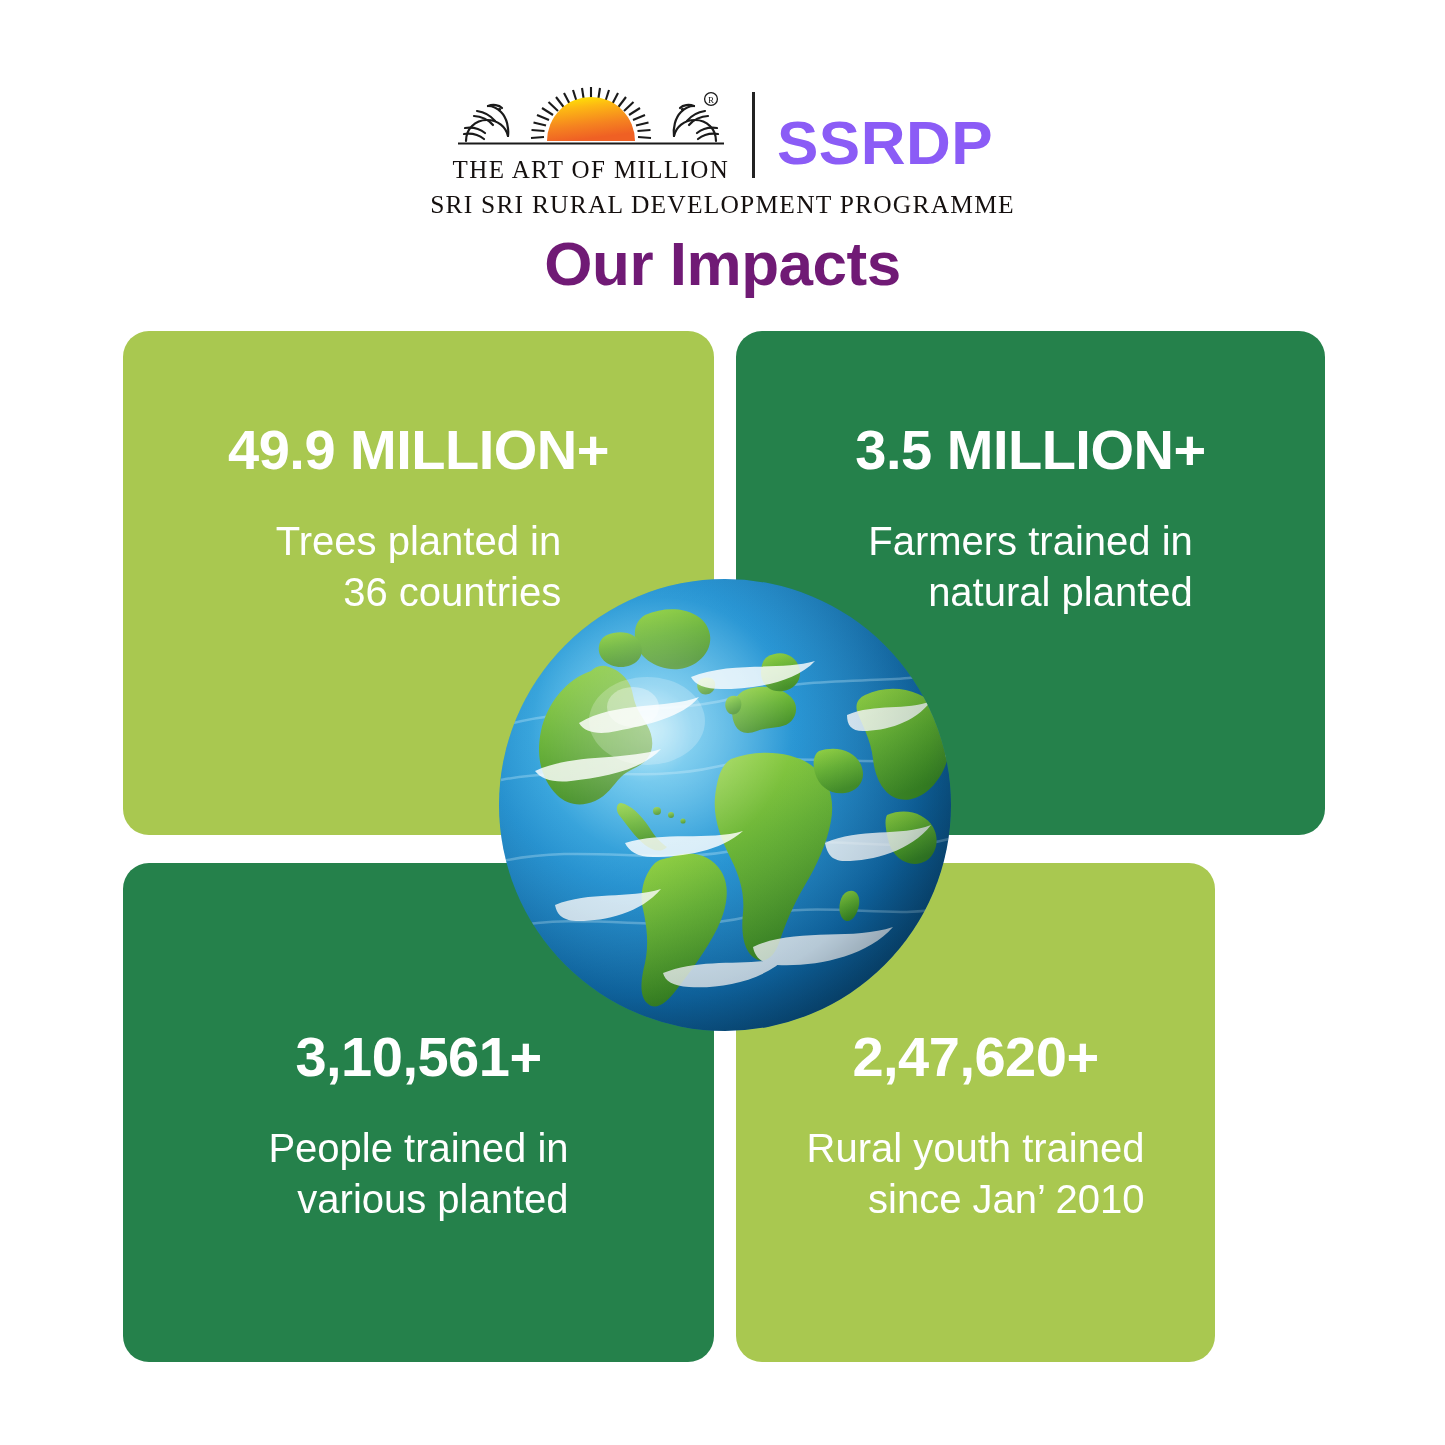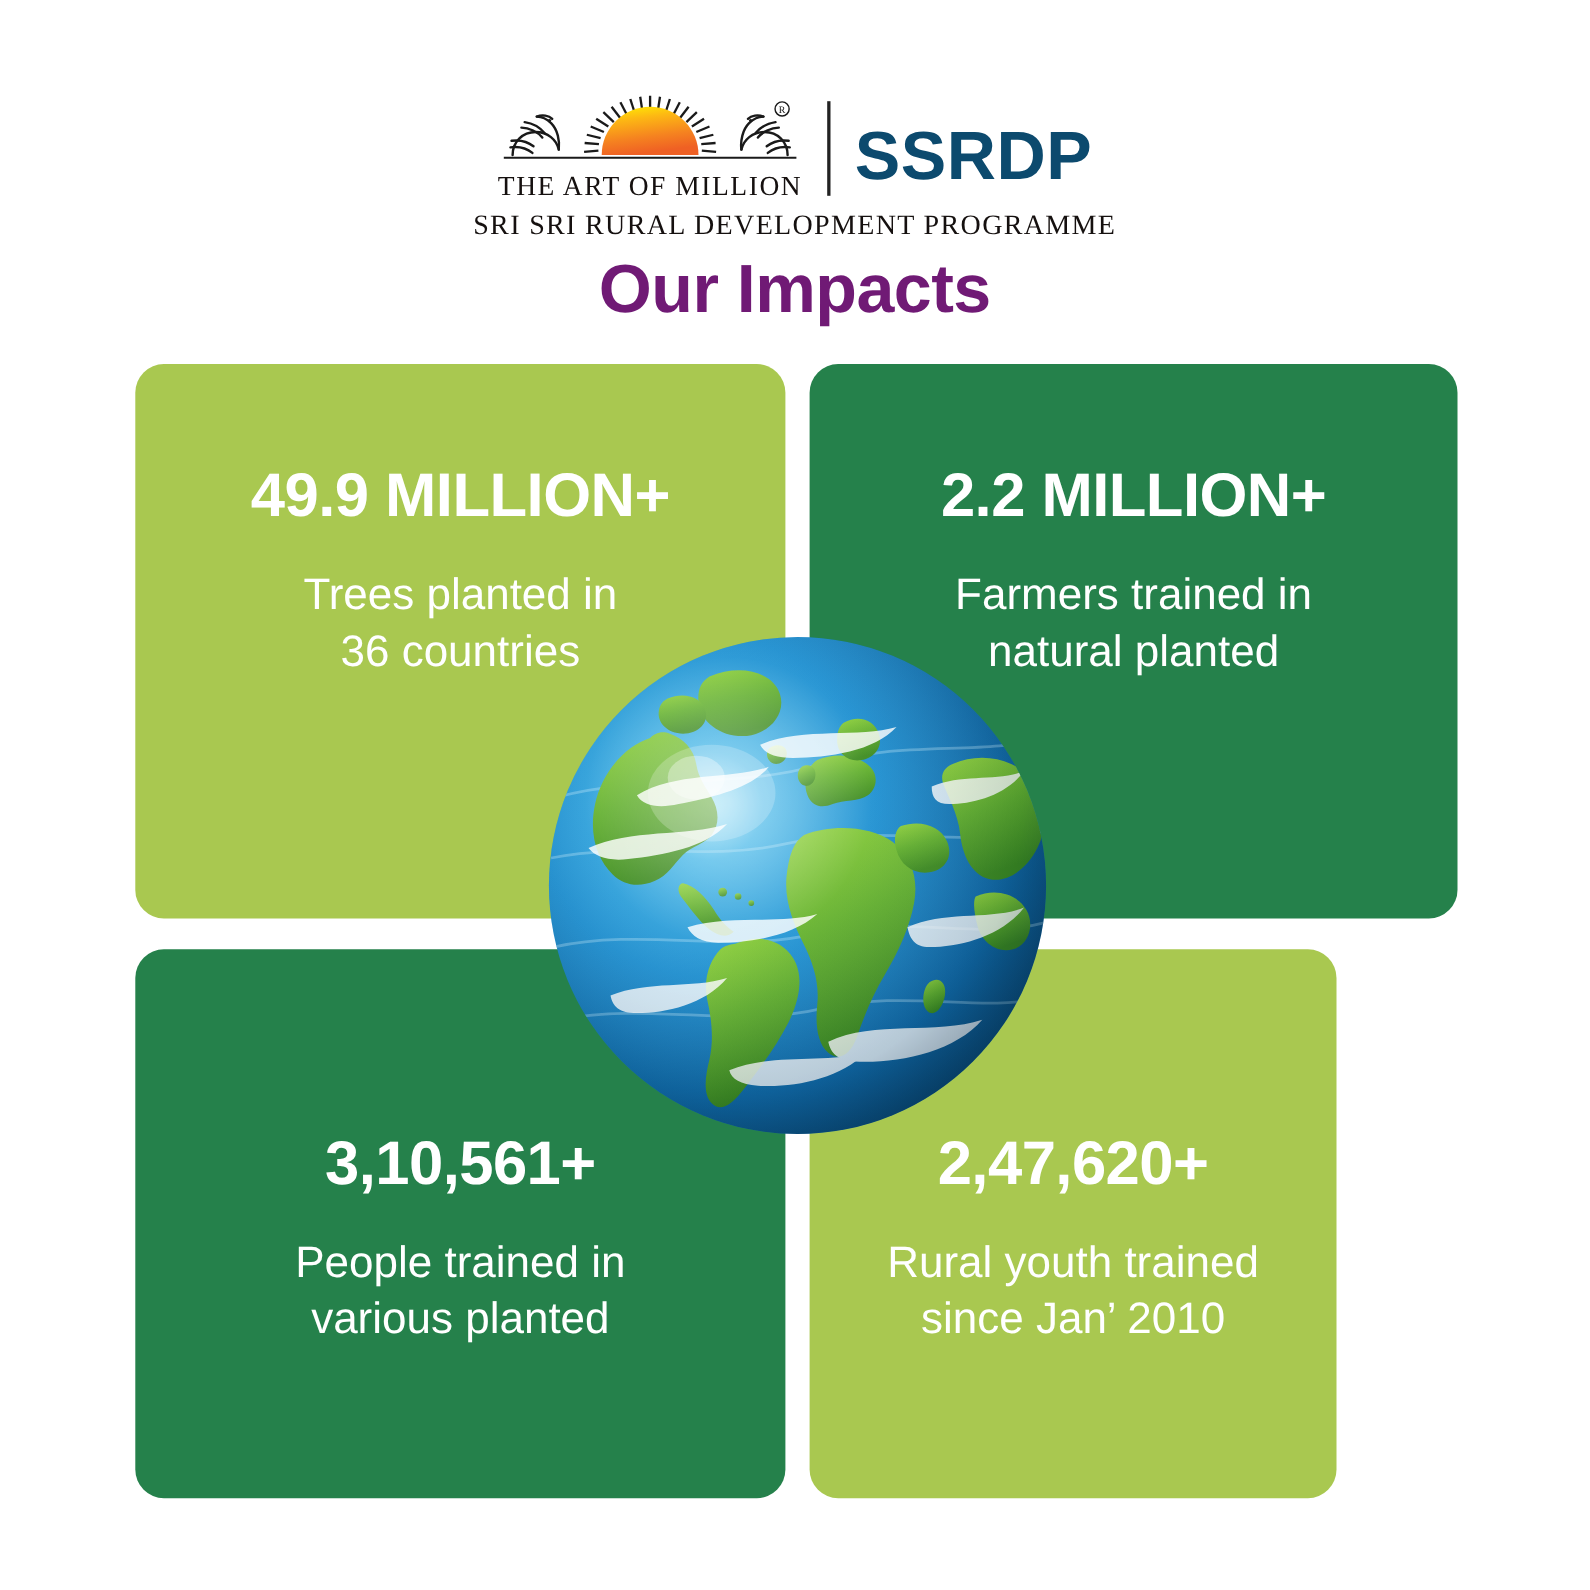--- a/index.html
+++ b/index.html
@@ -63,7 +63,7 @@
     font-weight:bold;
     font-size:62px;
     letter-spacing:0.5px;
-    color:#0c4a6e;
+    color:#8b5cf6;
     line-height:1;
     padding-bottom:6px;
   }

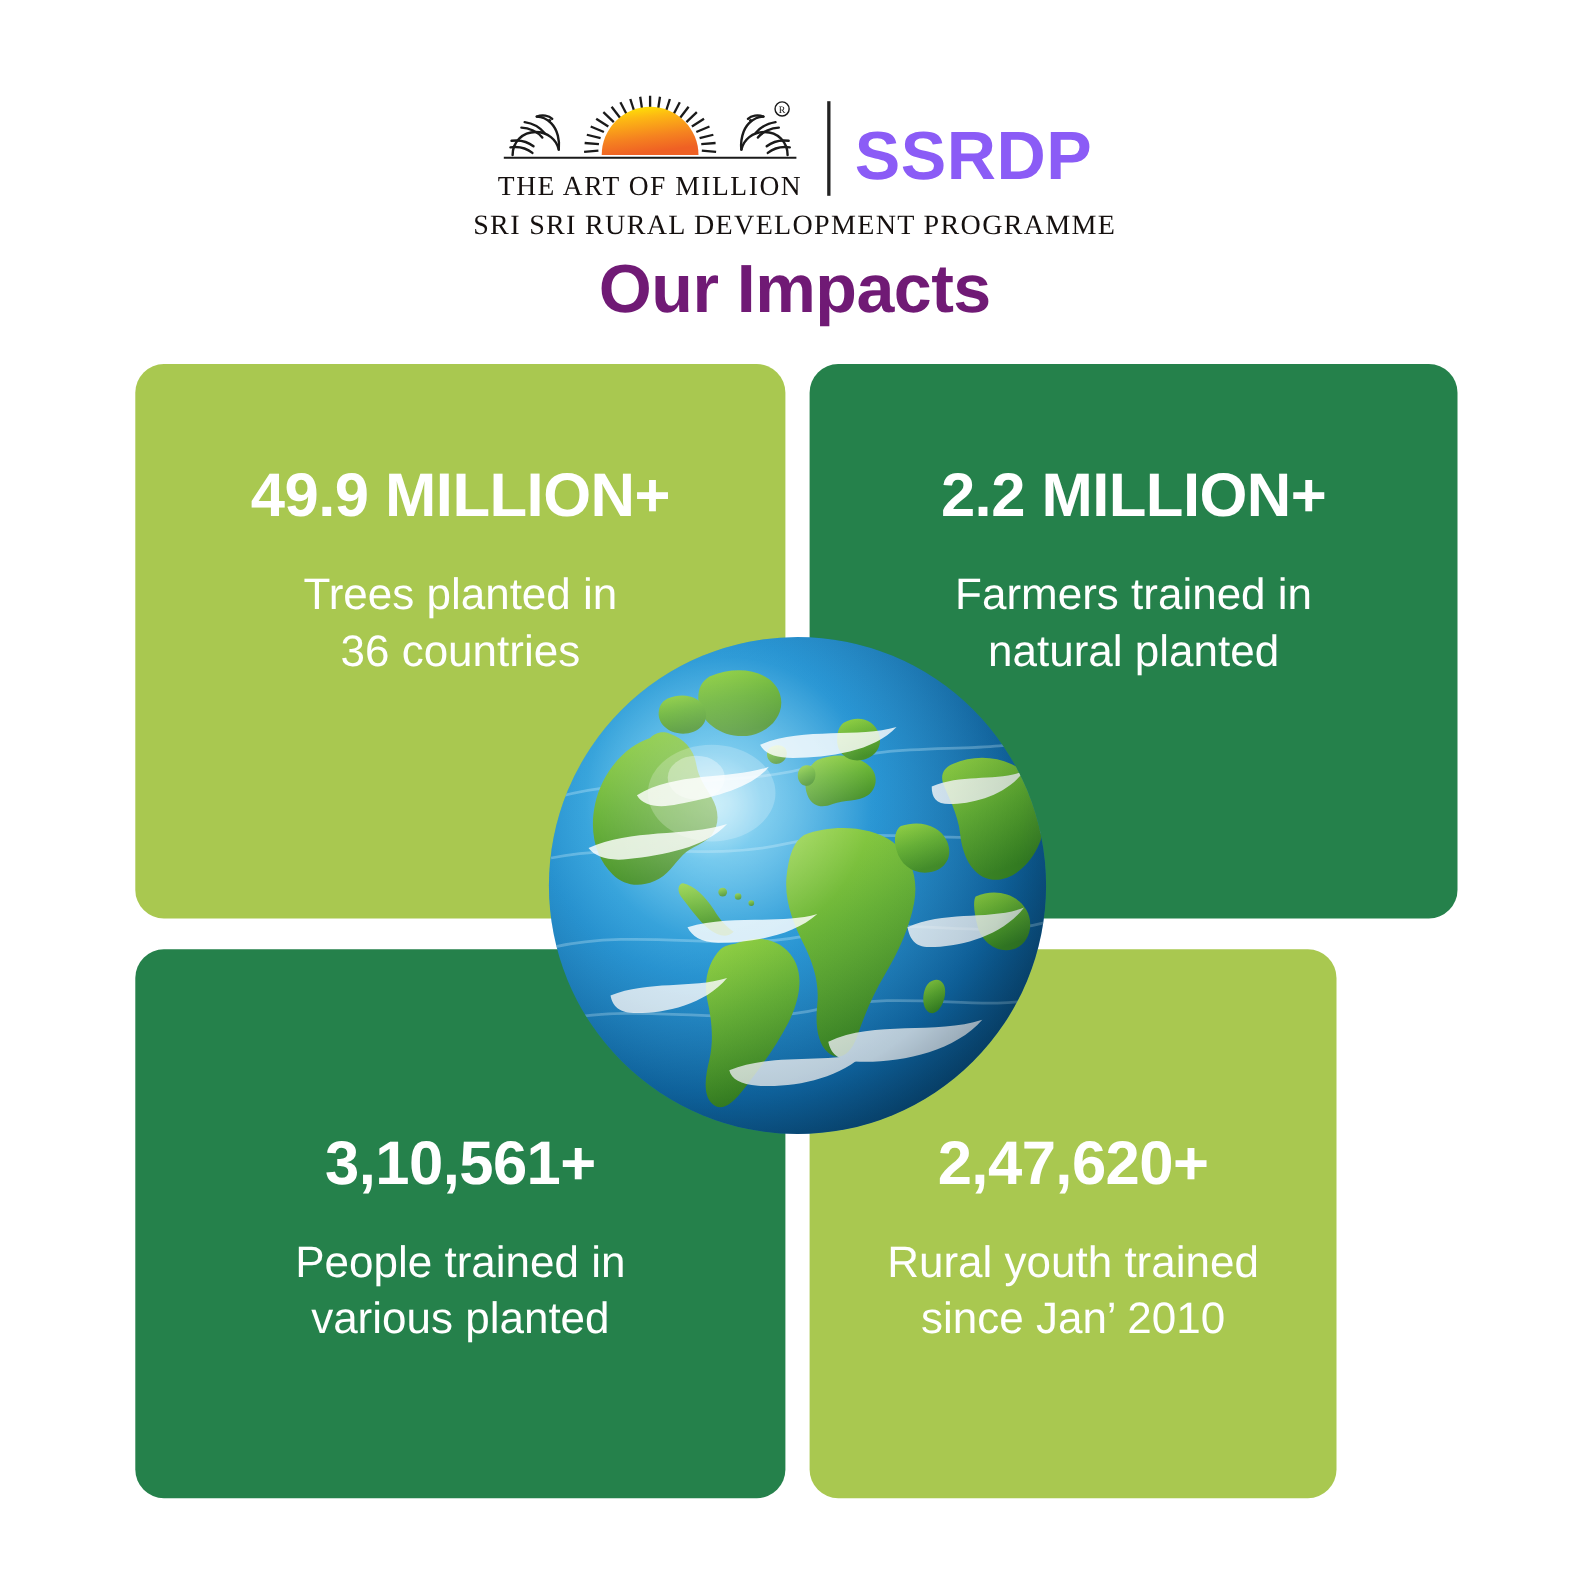--- a/index.html
+++ b/index.html
@@ -240,7 +240,7 @@
     </div>
 
     <div class="card" id="card-tr" style="background:#25814b;">
-      <div class="stat-value">2.2 MILLION+</div>
+      <div class="stat-value">3.5 MILLION+</div>
       <div class="stat-label">Farmers trained in
 natural planted</div>
     </div>

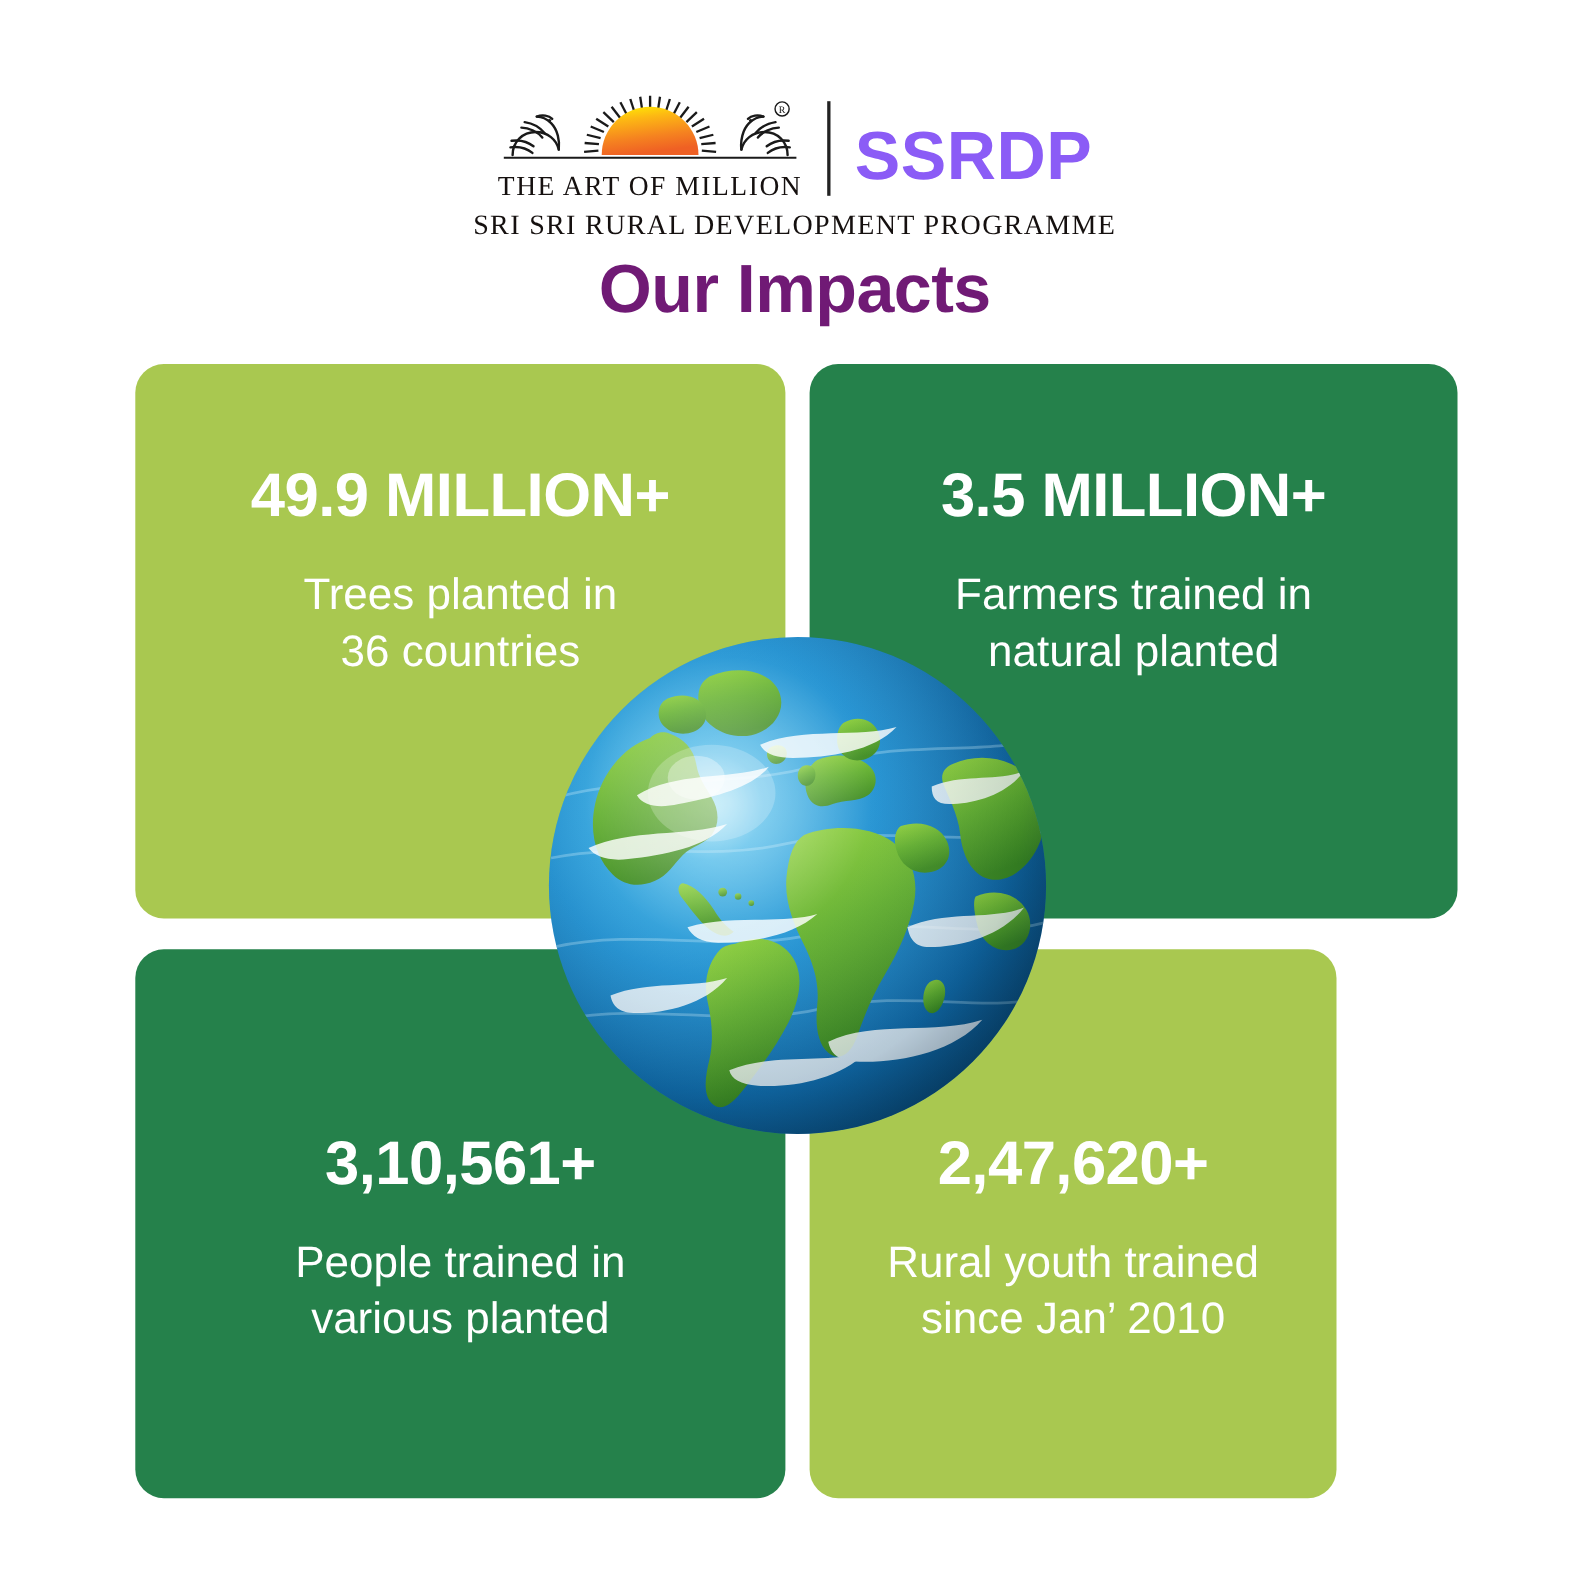--- a/index.html
+++ b/index.html
@@ -117,6 +117,7 @@
     line-height:1.28;
     color:#ffffff;
     white-space:pre-line;
+    text-align:right;
   }
 
   #card-tl { left:123px;  top:331px;  width:591px; height:504px;  }

